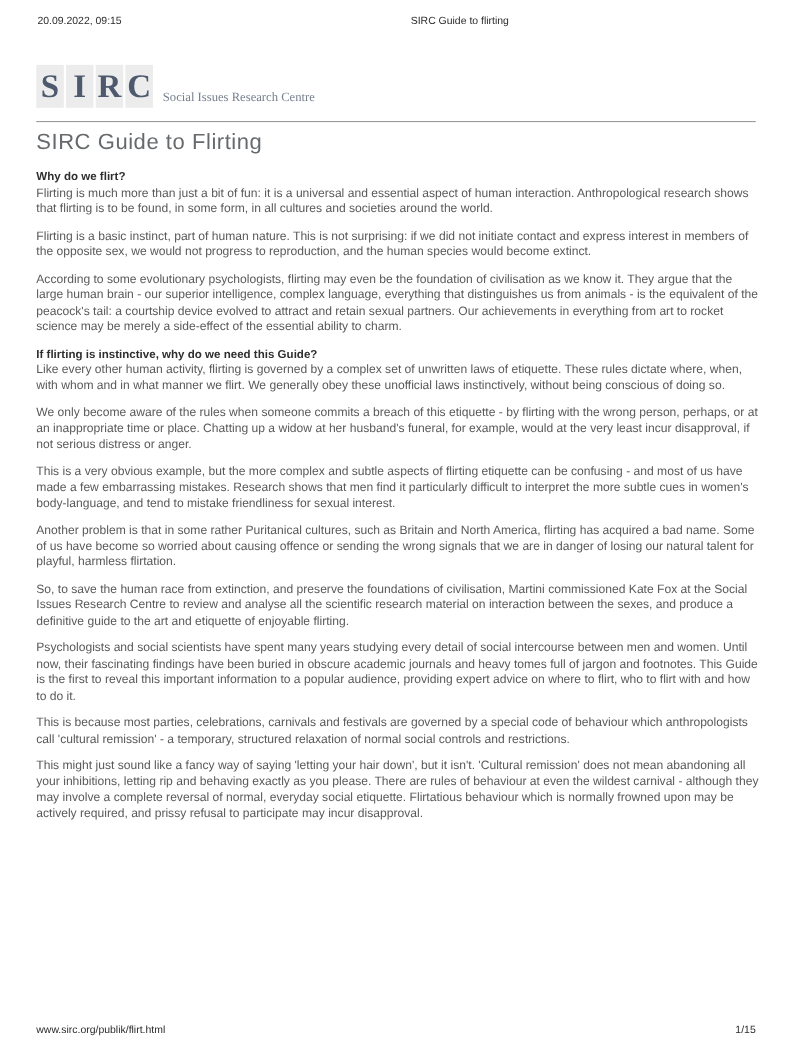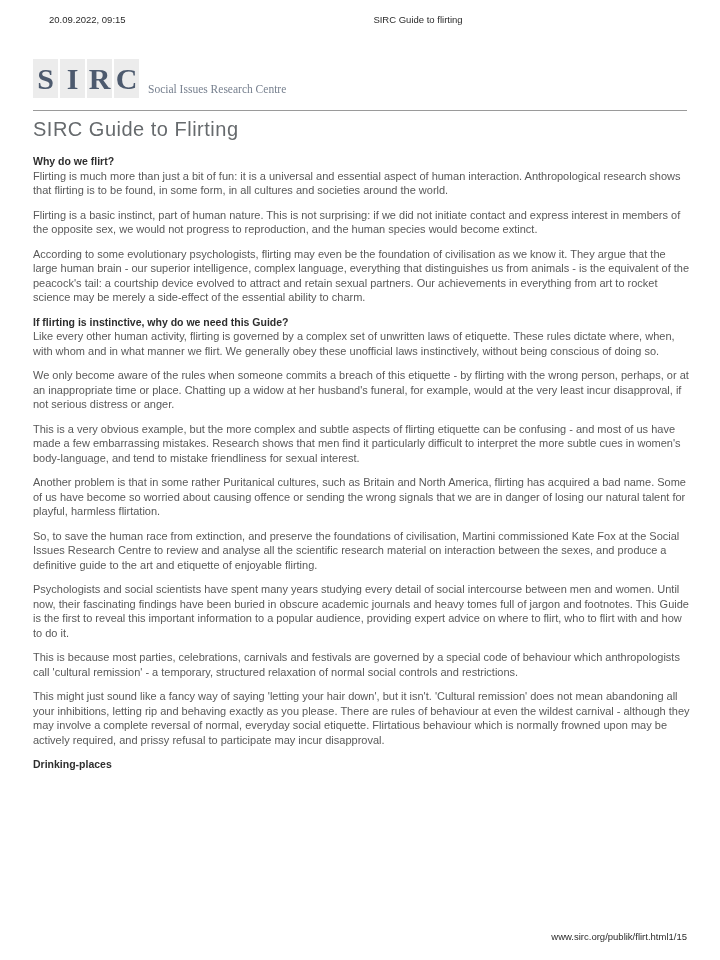--- a/index.html
+++ b/index.html
@@ -23,7 +23,7 @@
   
   .print-header{position:absolute;top:14px;left:33px;right:33px;height:14px;
     font-size:9.5px;color:var(--meta-text);}
-  .ph-date{position:absolute;left:16px;top:0;}
+  .ph-date{position:absolute;left:1px;top:0;}
   .ph-title{position:absolute;left:385px;top:0;transform:translateX(-50%);white-space:nowrap;}
 
   

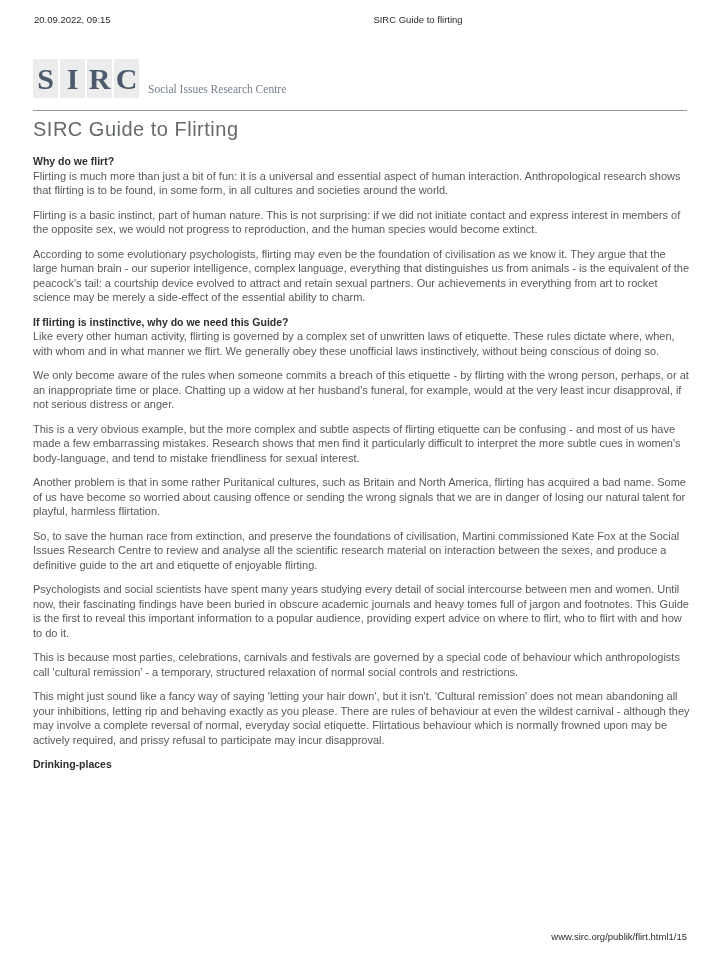--- a/index.html
+++ b/index.html
@@ -113,9 +113,6 @@
         <div class="block">
           <div class="blk-t">This might just sound like a fancy way of saying 'letting your hair down', but it isn't. 'Cultural remission' does not mean abandoning all your inhibitions, letting rip and behaving exactly as you please. There are rules of behaviour at even the wildest carnival - although they may involve a complete reversal of normal, everyday social etiquette. Flirtatious behaviour which is normally frowned upon may be actively required, and prissy refusal to participate may incur disapproval.</div>
         </div>
-        <div class="block">
-          <div class="blk-h">Drinking-places</div>
-        </div>
       </div>
   </div>
 

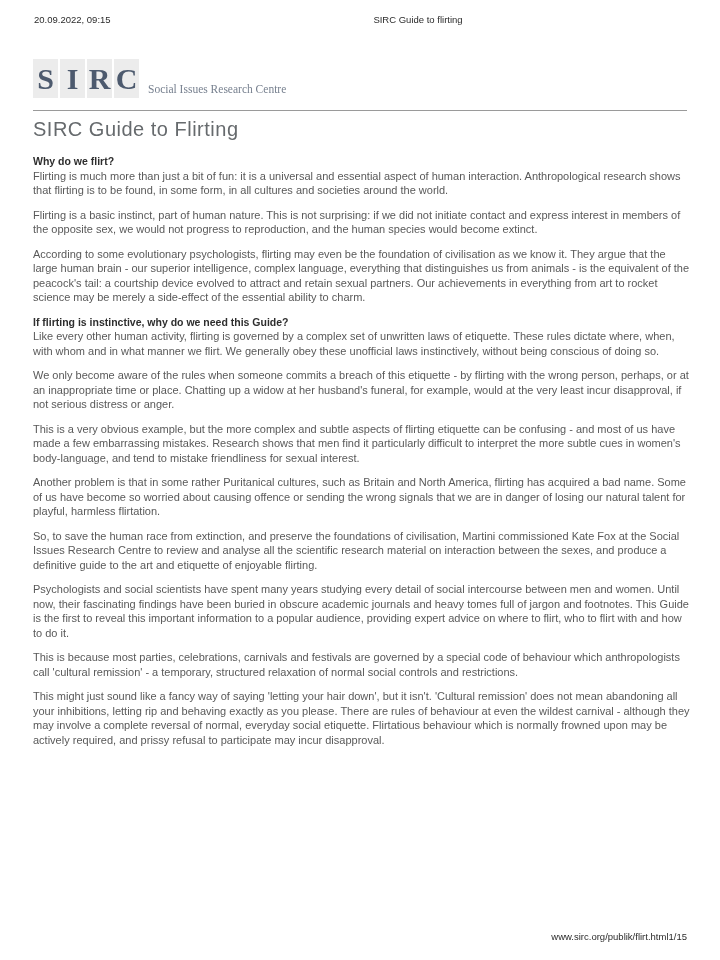--- a/index.html
+++ b/index.html
@@ -49,7 +49,7 @@
 
   
   .print-footer{position:absolute;left:33px;right:33px;top:931px;
-    display:flex;justify-content:flex-end;font-size:9.5px;color:var(--meta-text);}
+    display:flex;justify-content:space-between;font-size:9.5px;color:var(--meta-text);}
 </style>
 </head>
 <body>

